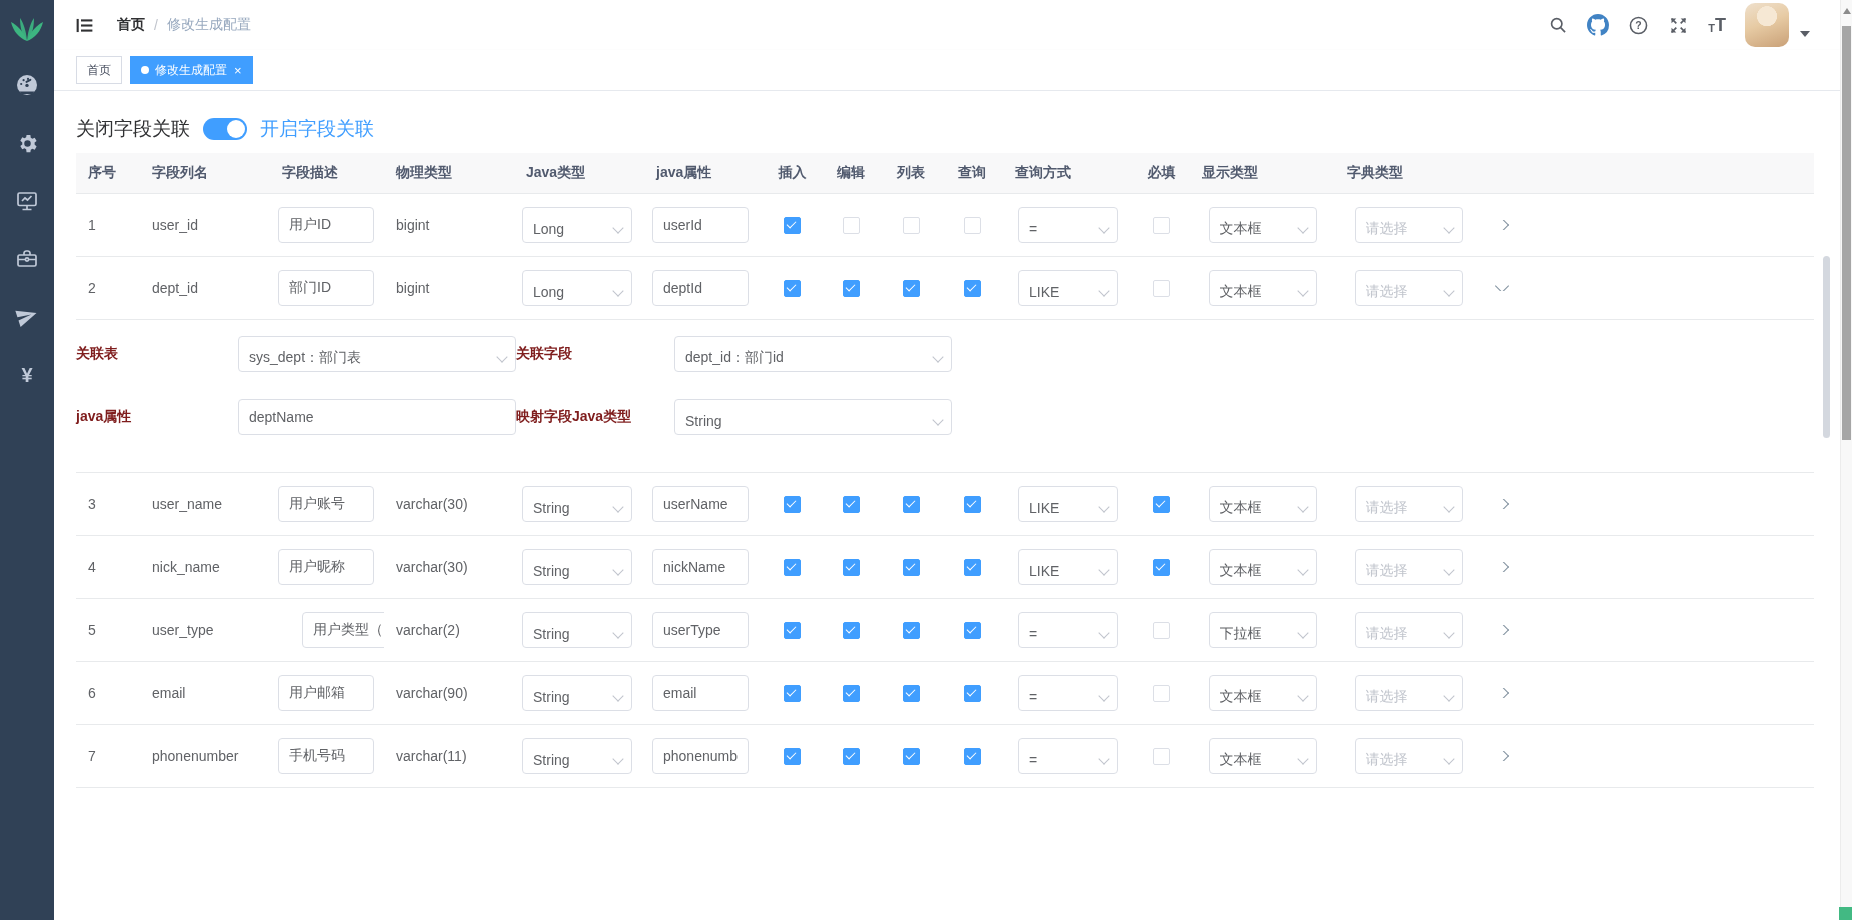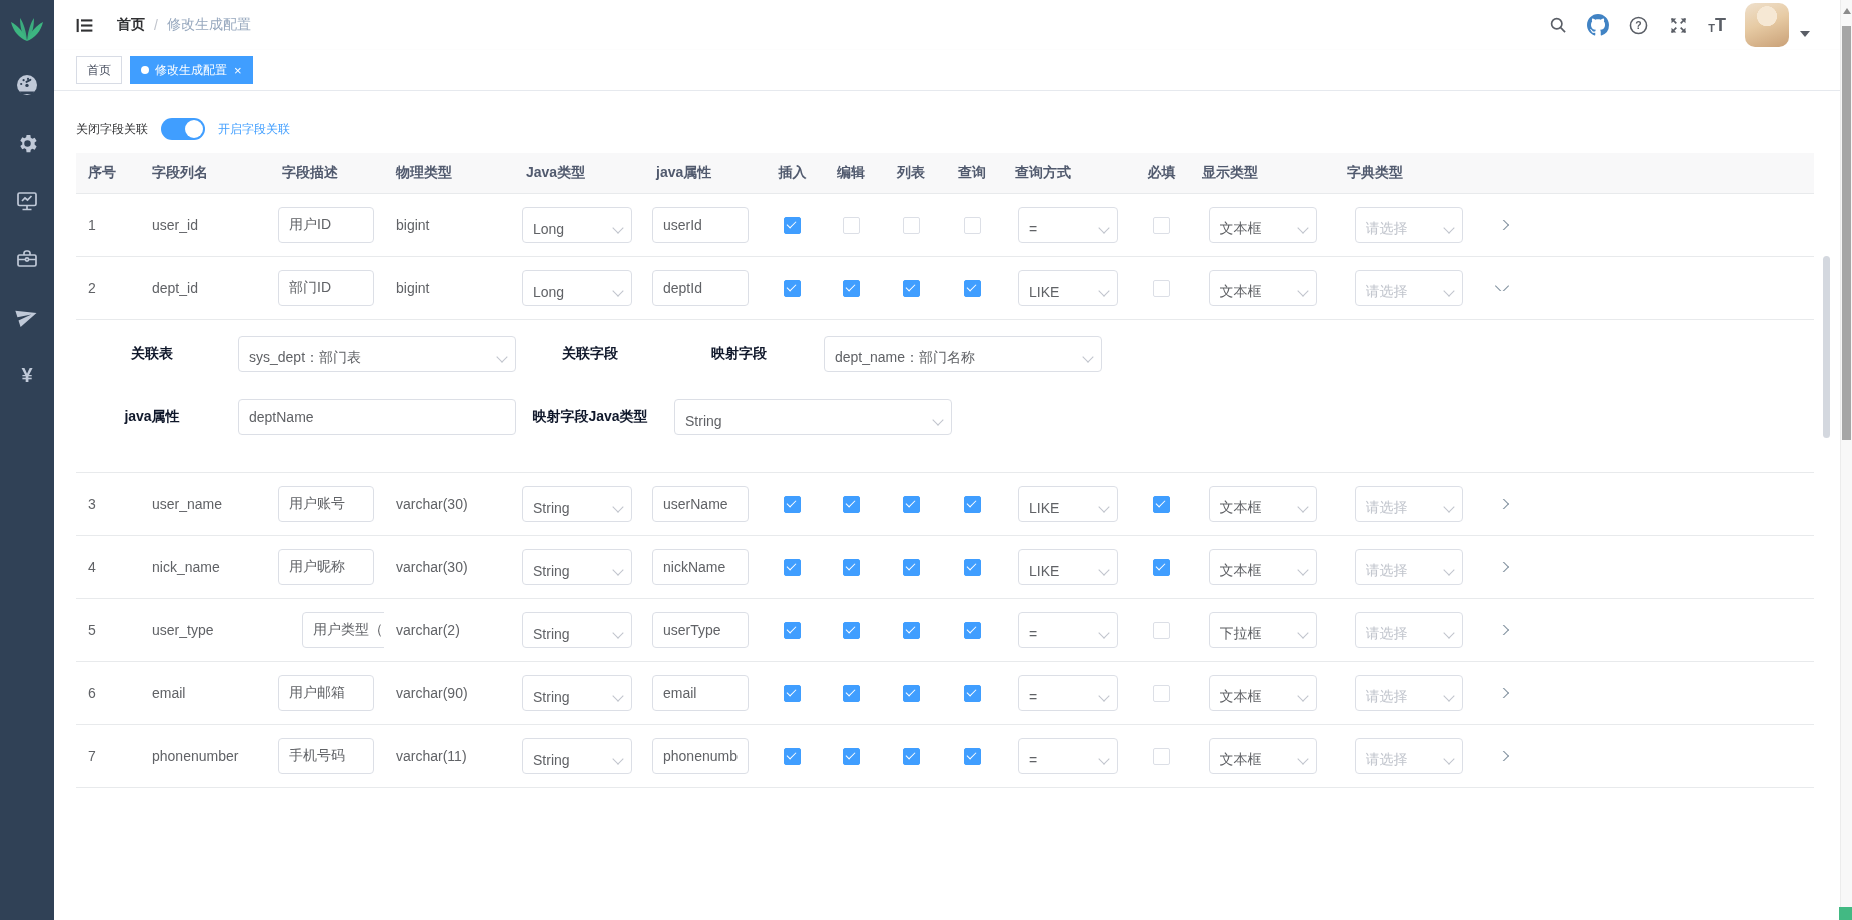--- a/index.html
+++ b/index.html
@@ -49,7 +49,7 @@
   .tab{height:40px;line-height:40px;font-size:15px;color:#303133;cursor:pointer;}
   .tab.active{color:#409EFF;border-bottom:2px solid #409EFF;margin-bottom:-1px;font-weight:500;}
 
-  .toggle-row{margin-top:26px;display:flex;align-items:center;gap:13px;font-size:12px;color:#303133;height:24px;}
+  .toggle-row{margin-top:26px;display:flex;align-items:center;gap:13px;font-size:19px;color:#303133;height:24px;}
   .switch{width:44px;height:22px;border-radius:11px;background:#409EFF;position:relative;cursor:pointer;flex:none;}
   .switch::after{content:"";position:absolute;right:2px;top:2px;width:18px;height:18px;border-radius:50%;background:#fff;}
   .on-label{color:#409EFF;cursor:pointer;}

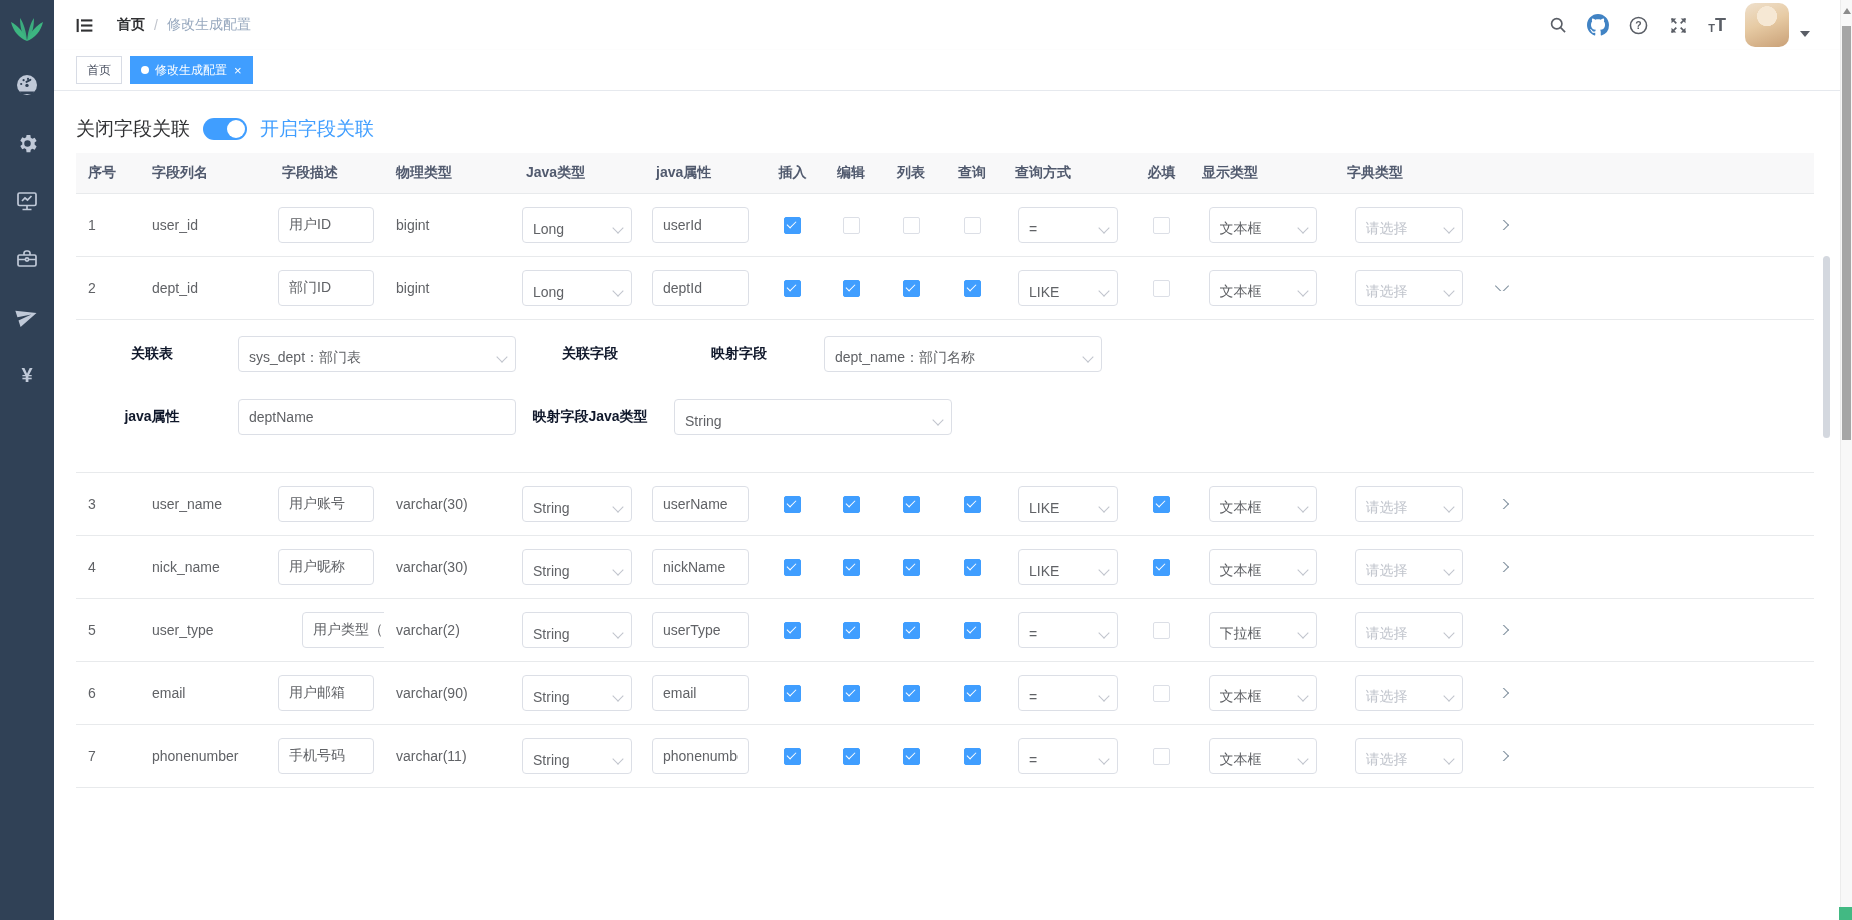--- a/index.html
+++ b/index.html
@@ -88,7 +88,7 @@
   .exp-row{display:flex;align-items:center;}
   .exp-row + .exp-row{margin-top:27px;}
   .exp-group{display:flex;align-items:center;flex:none;}
-  .exp-label{font-weight:bold;color:#0f172a;text-align:center;font-size:14px;flex:none;white-space:nowrap;}
+  .exp-label{font-weight:bold;color:#7f1d1d;text-align:left;font-size:14px;flex:none;white-space:nowrap;}
   .g1 .exp-label{width:152px;}
   .g2 .exp-label{width:148px;}
   .g3 .exp-label{width:150px;}

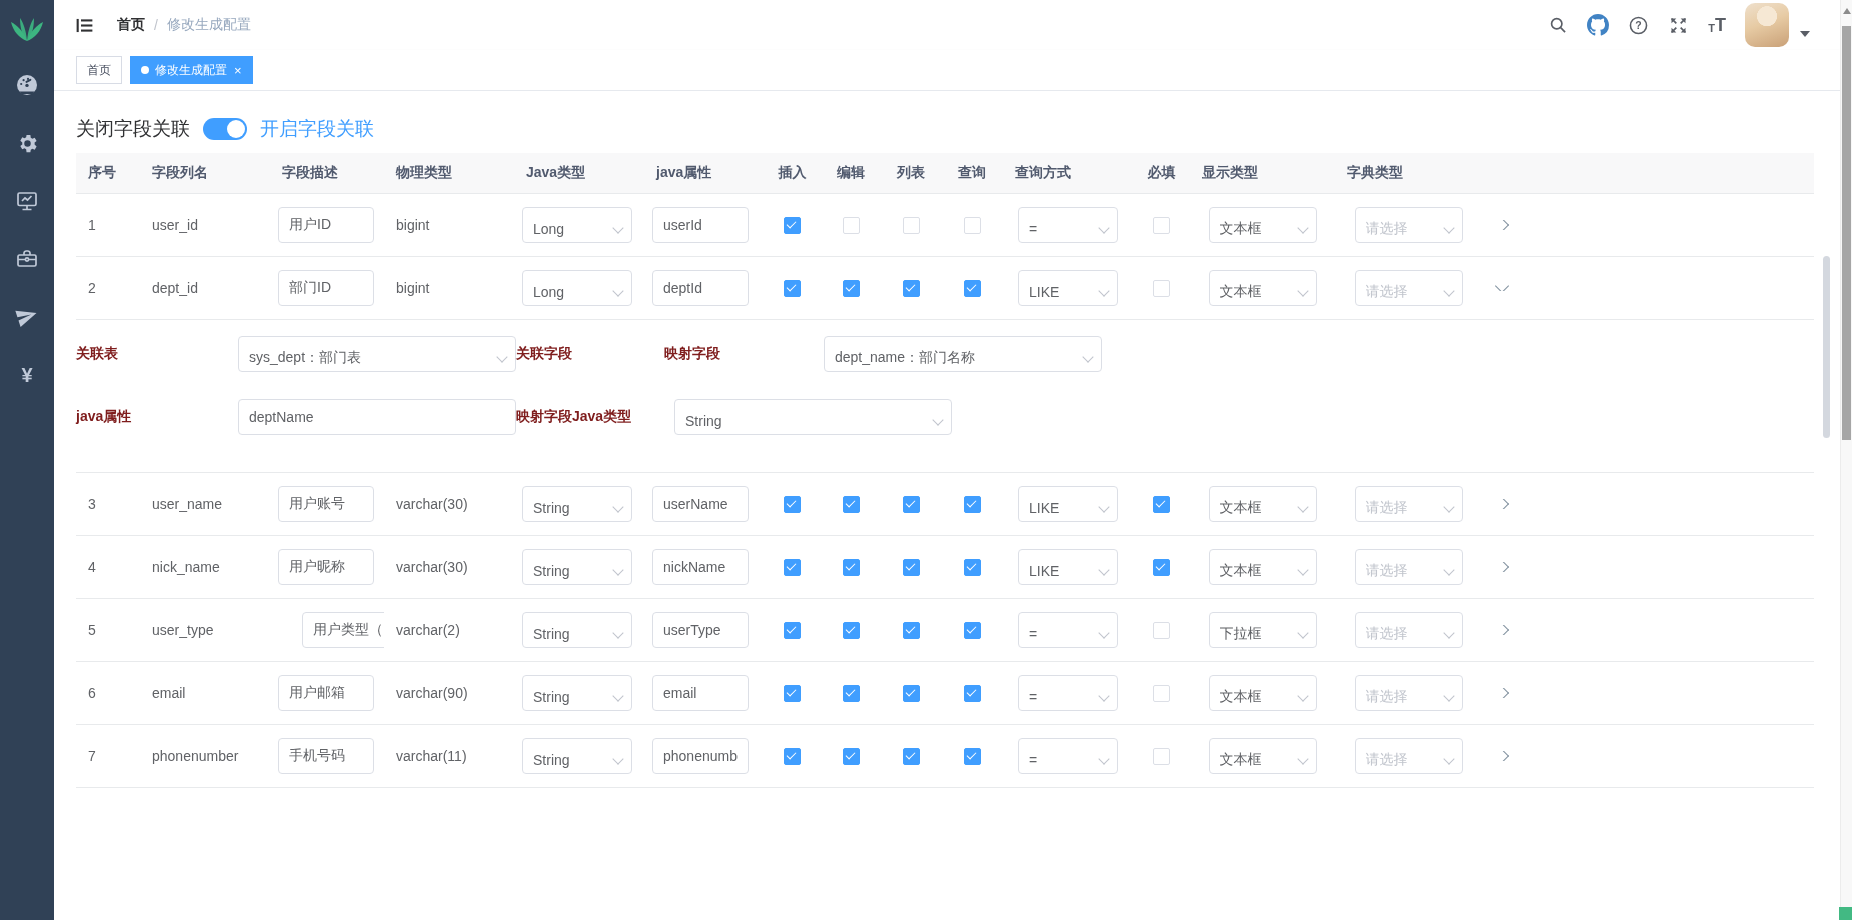--- a/index.html
+++ b/index.html
@@ -394,6 +394,10 @@
             </div>
             <div class="exp-group g2">
               <span class="exp-label">关联字段</span>
+              <div class="exp-ctl sel">
+                <span class="txt">dept_id：部门id</span>
+                <i class="sel-caret"></i>
+              </div>
             </div>
             <div class="exp-group g3">
               <span class="exp-label">映射字段</span>

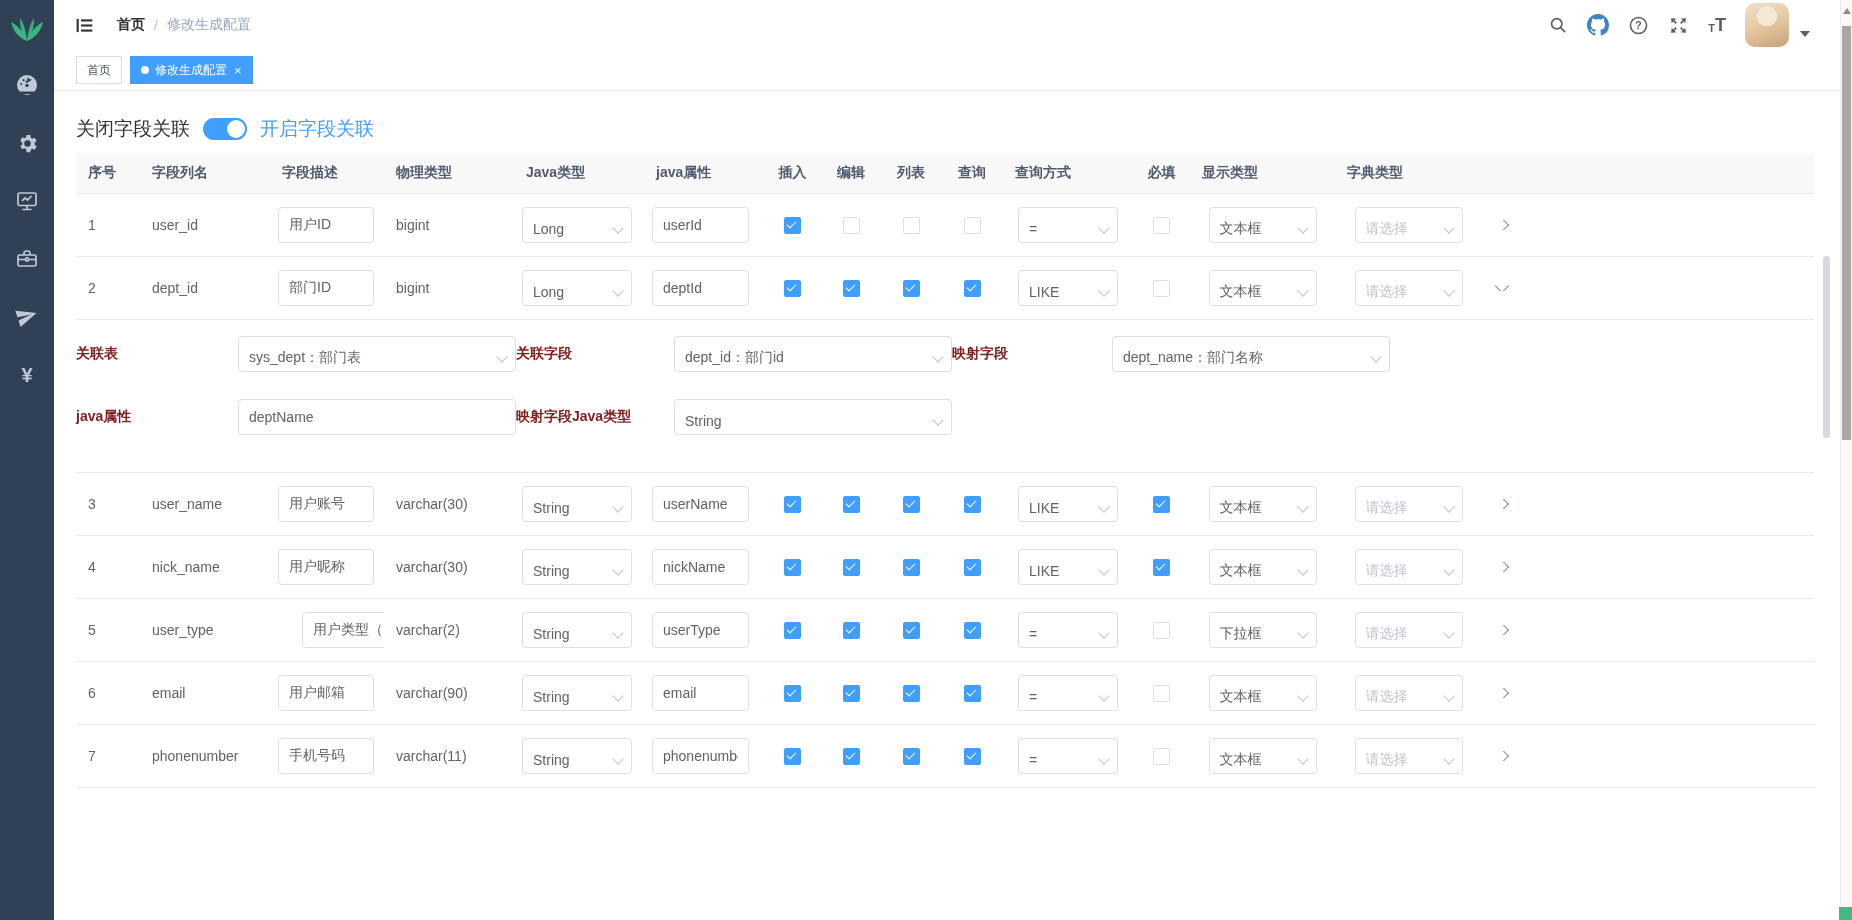--- a/index.html
+++ b/index.html
@@ -399,13 +399,6 @@
                 <i class="sel-caret"></i>
               </div>
             </div>
-            <div class="exp-group g3">
-              <span class="exp-label">映射字段</span>
-              <div class="exp-ctl sel">
-                <span class="txt">dept_name：部门名称</span>
-                <i class="sel-caret"></i>
-              </div>
-            </div>
           </div>
           <div class="exp-row">
             <div class="exp-group g1">

